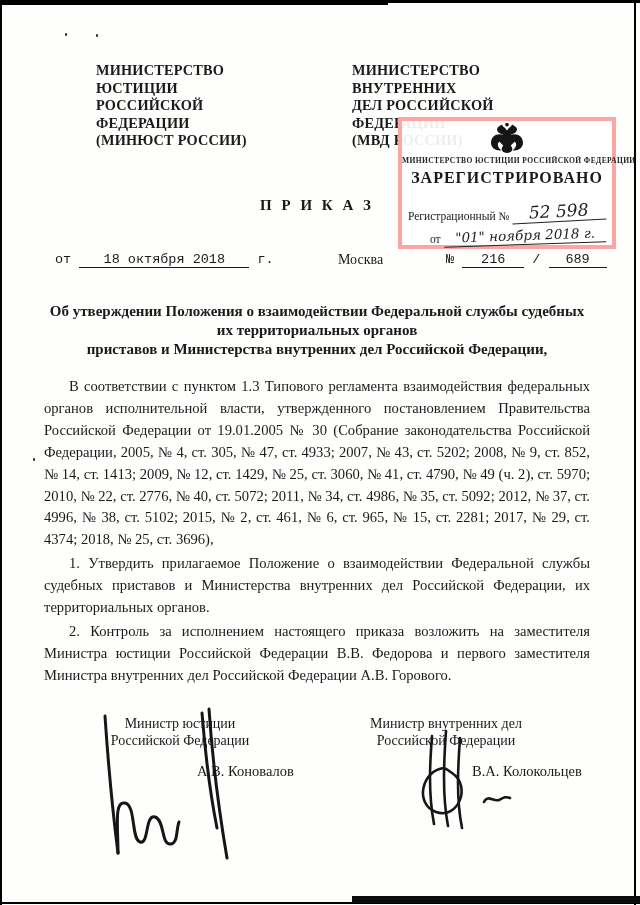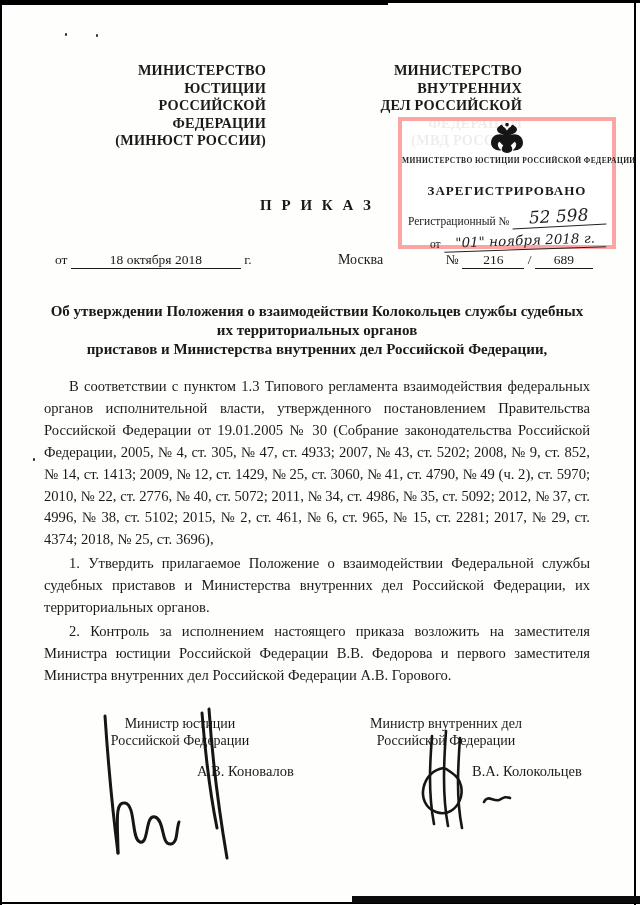--- a/index.html
+++ b/index.html
@@ -19,7 +19,7 @@
   .speck{position:absolute;background:#2b2b2b;width:2px;height:3px;border-radius:1px;}
 
   
-  .hdr{position:absolute;top:62px;text-align:right;font-weight:bold;
+  .hdr{position:absolute;top:62px;text-align:left;font-weight:bold;
        font-size:14.3px;line-height:17.5px;letter-spacing:.2px;}
   .hdr-left{left:96px;width:170px;}
   .hdr-right{left:352px;width:170px;}

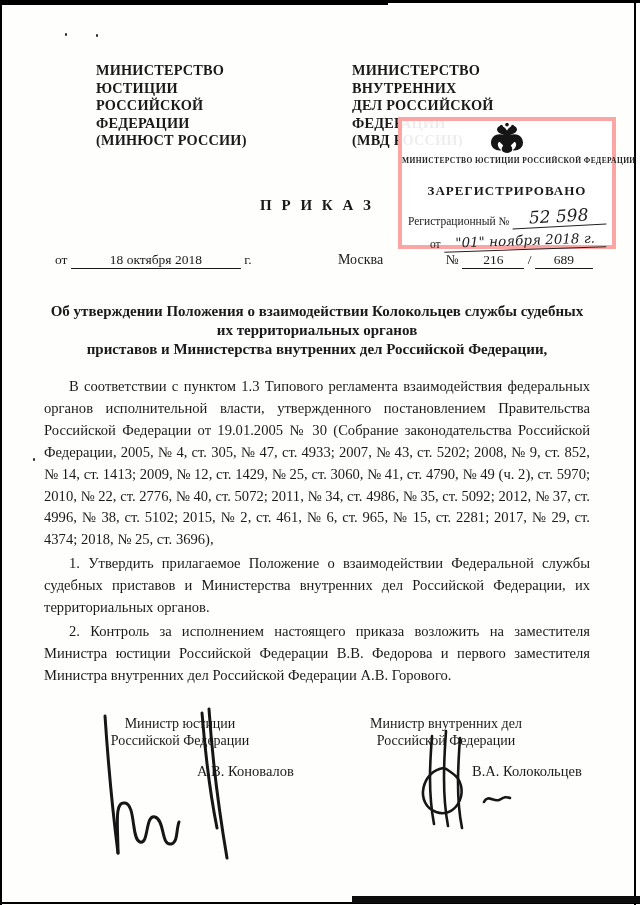--- a/index.html
+++ b/index.html
@@ -30,7 +30,7 @@
   .stamp-eagle{display:block;margin:2px auto 0;}
   .stamp-ministry{font-size:7.5px;letter-spacing:.4px;white-space:nowrap;
                   font-weight:bold;color:#222;margin-top:1px;}
-  .stamp-registered{font-size:13px;font-weight:bold;letter-spacing:1px;margin-top:18px;}
+  .stamp-registered{font-size:16px;font-weight:bold;letter-spacing:1px;margin-top:4px;}
   .stamp-row{display:flex;align-items:flex-end;padding:0 6px;margin-top:9px;
              font-size:11.5px;white-space:nowrap;}
   .stamp-row .hand{flex:1;border-bottom:1.2px solid #222;text-align:center;

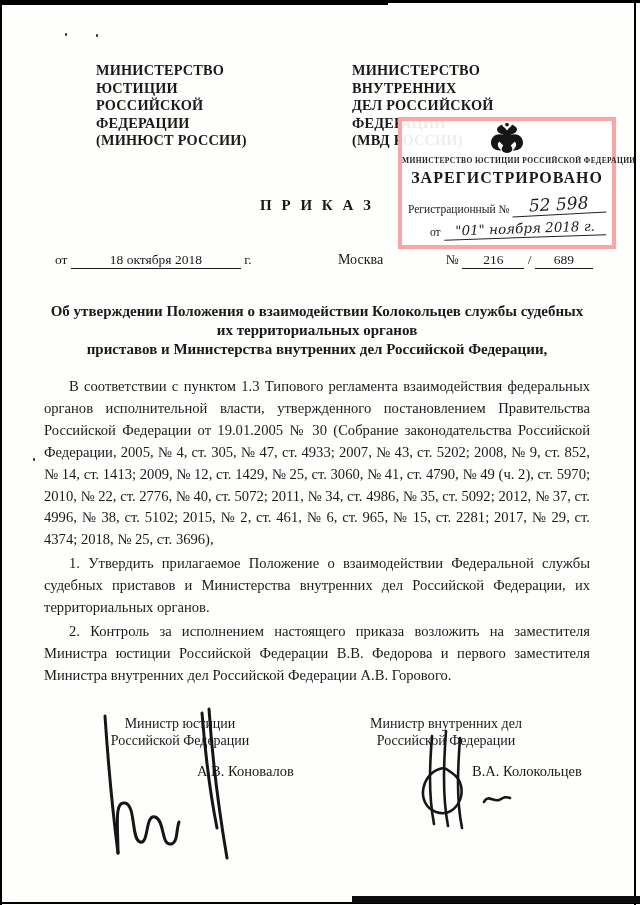--- a/index.html
+++ b/index.html
@@ -31,7 +31,7 @@
   .stamp-ministry{font-size:7.5px;letter-spacing:.4px;white-space:nowrap;
                   font-weight:bold;color:#222;margin-top:1px;}
   .stamp-registered{font-size:16px;font-weight:bold;letter-spacing:1px;margin-top:4px;}
-  .stamp-row{display:flex;align-items:flex-end;padding:0 6px;margin-top:9px;
+  .stamp-row{display:flex;align-items:flex-end;padding:0 6px;margin-top:16px;
              font-size:11.5px;white-space:nowrap;}
   .stamp-row .hand{flex:1;border-bottom:1.2px solid #222;text-align:center;
       font-style:italic;font-family:"DejaVu Serif",serif;color:#1d1d1d;line-height:1;}

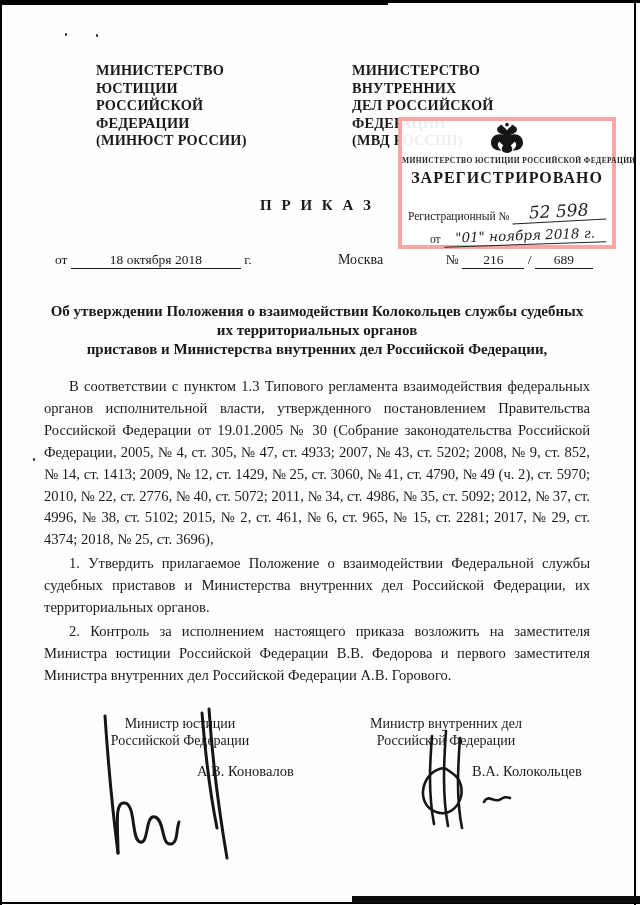--- a/index.html
+++ b/index.html
@@ -47,7 +47,7 @@
   
   .dateline{position:absolute;left:0;top:250px;width:640px;height:22px;
             font-family:"Liberation Mono",monospace;font-size:13.5px;}
-  .dateline .part{position:absolute;white-space:nowrap;font-family:Liberation Serif, serif;}
+  .dateline .part{position:absolute;white-space:nowrap;}
   .dl-left{left:55px;top:2px;}
   .dl-city{left:338px;top:2px;font-family:"Liberation Serif",serif;font-size:14px;}
   .dl-num{left:430px;top:2px;margin-left:16px;}

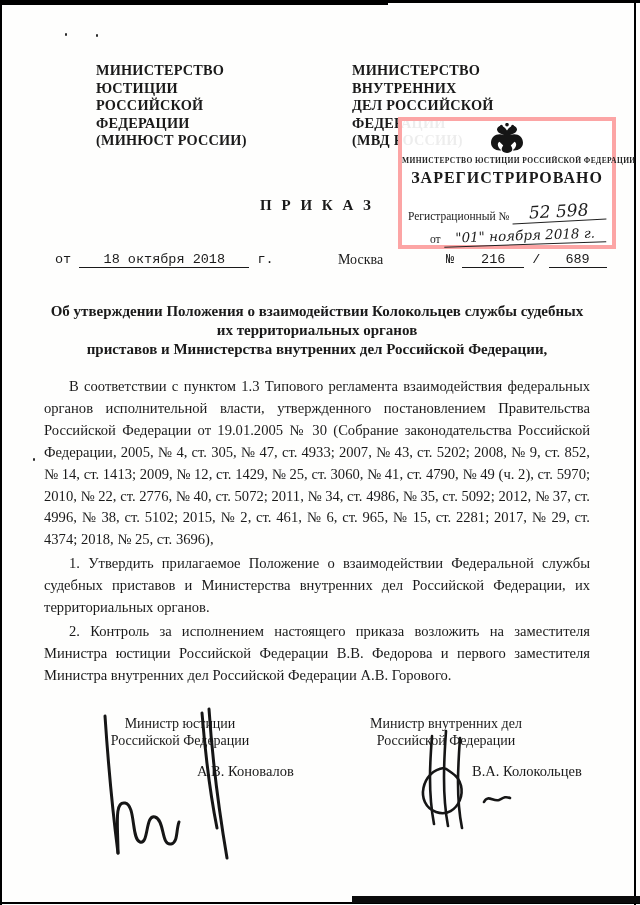--- a/index.html
+++ b/index.html
@@ -140,7 +140,7 @@
   </div>
 
   <div class="doc-title">
-    <div>Об утверждении Положения о взаимодействии Колокольцев службы судебных</div>
+    <div>Об утверждении Положения о взаимодействии Федеральной службы судебных</div>
     <div>их территориальных органов</div>
     <div>приставов и Министерства внутренних дел Российской Федерации,</div>
   </div>

